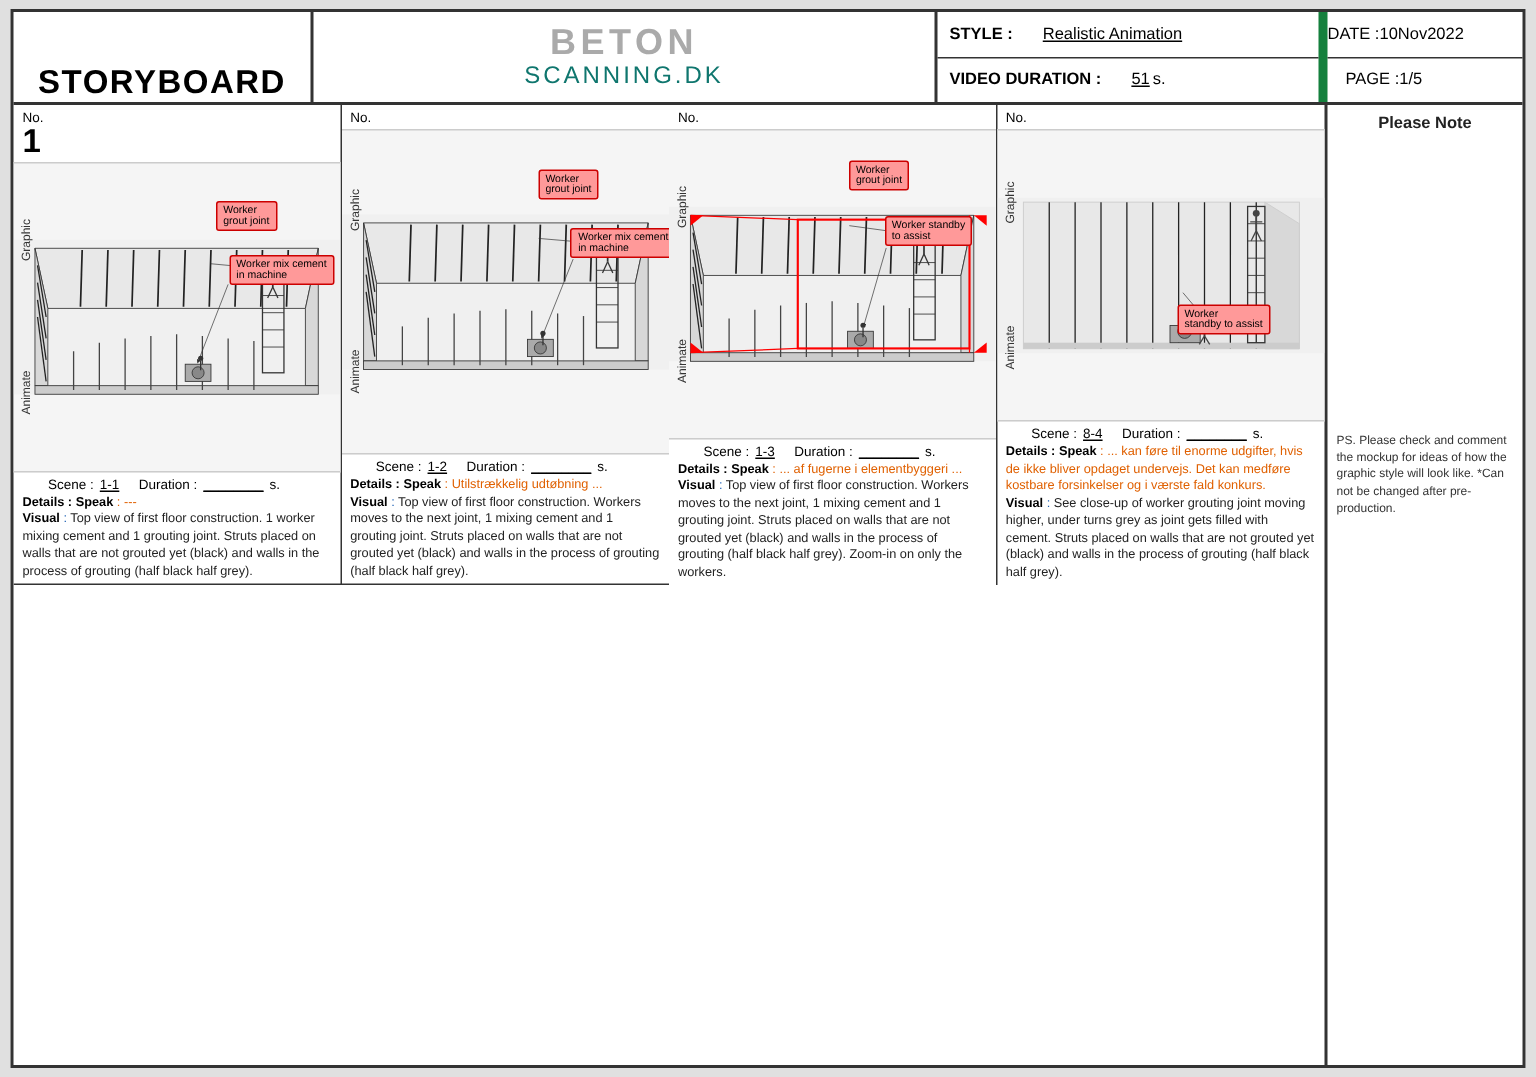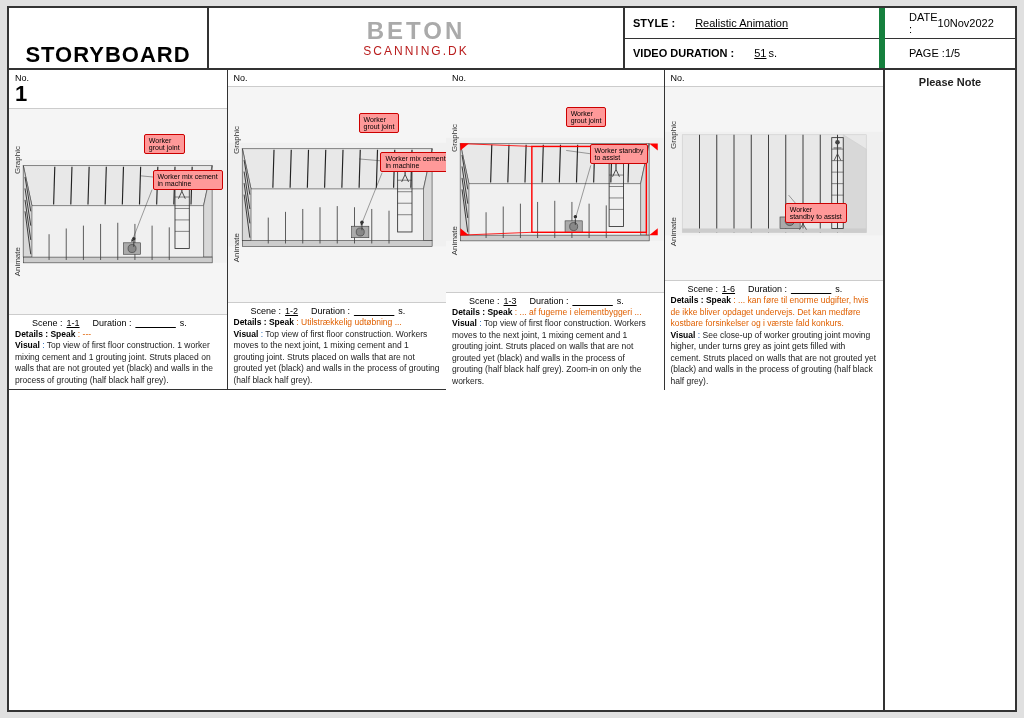--- a/index.html
+++ b/index.html
@@ -84,7 +84,7 @@
       display: flex;
       align-items: center;
       flex: 1;
-      padding: 2px 24px;
+      padding: 2px 0;
       font-size: 11px;
       border-bottom: 1px solid #333;
     }

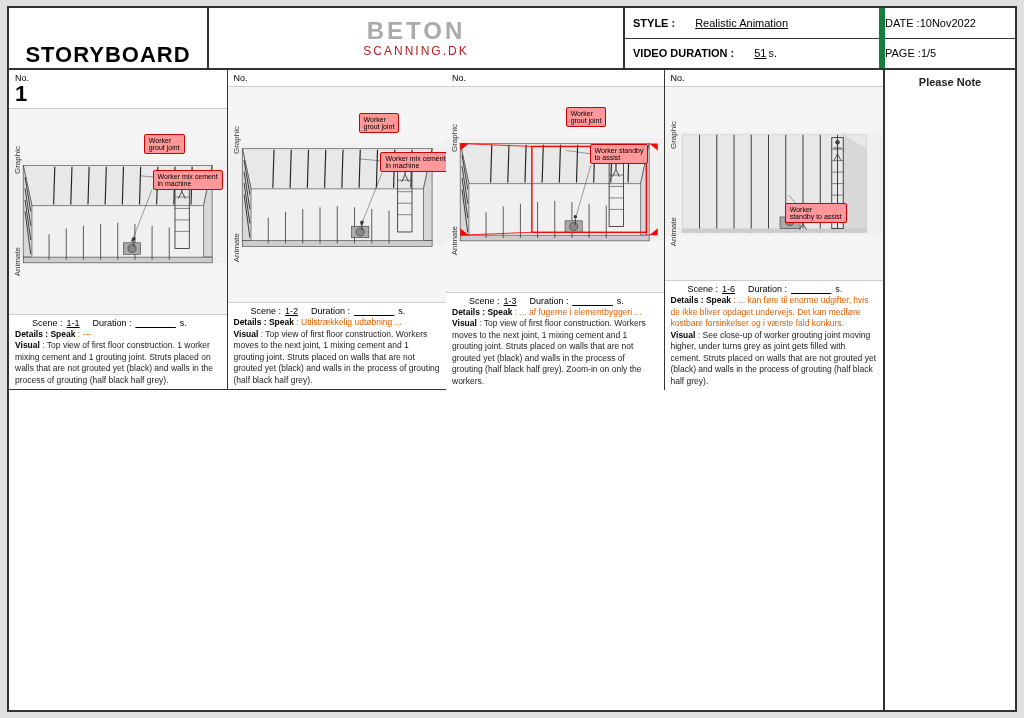--- a/index.html
+++ b/index.html
@@ -54,8 +54,8 @@
       letter-spacing: 3px;
     }
     .logo-scanning {
-      font-size: 12px;
-      color: #b91c1c;
+      font-size: 16px;
+      color: #0f766e;
       letter-spacing: 2px;
     }
     .header-meta {

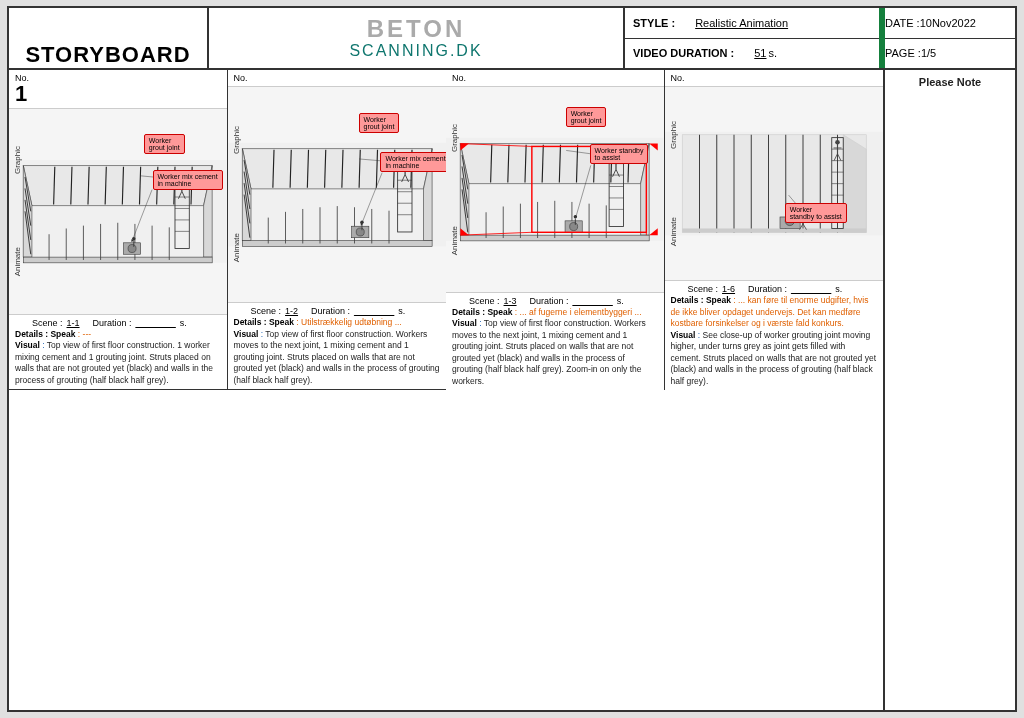--- a/index.html
+++ b/index.html
@@ -88,7 +88,7 @@
       font-size: 11px;
       border-bottom: 1px solid #333;
     }
-    .header-extra-row:last-child { border-bottom: none; }
+    .header-extra-row:last-child { border-bottom: none; margin-left: 12px; }
     
     .main-content {
       display: flex;

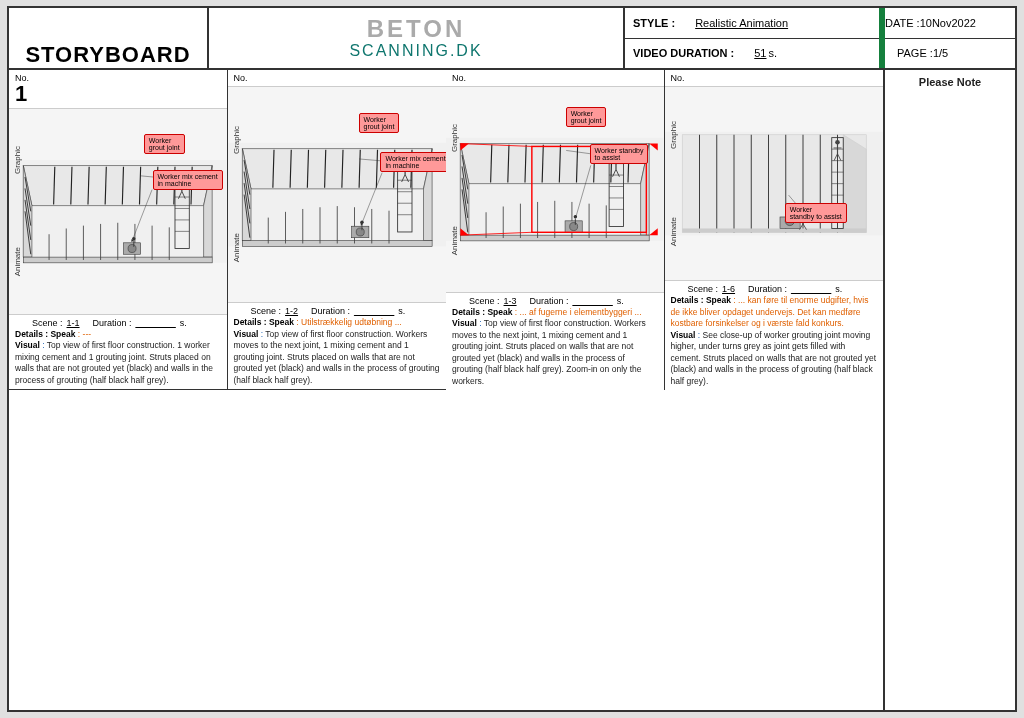--- a/index.html
+++ b/index.html
@@ -609,7 +609,7 @@
         <div class="scene-info">
           <div class="scene-info-line">
             <span>Scene : </span>
-            <span class="underline">1-6</span>
+            <span class="underline">8-4</span>
             <span>&nbsp;&nbsp;</span>
             <span>Duration :</span>
             <span class="underline">________</span>

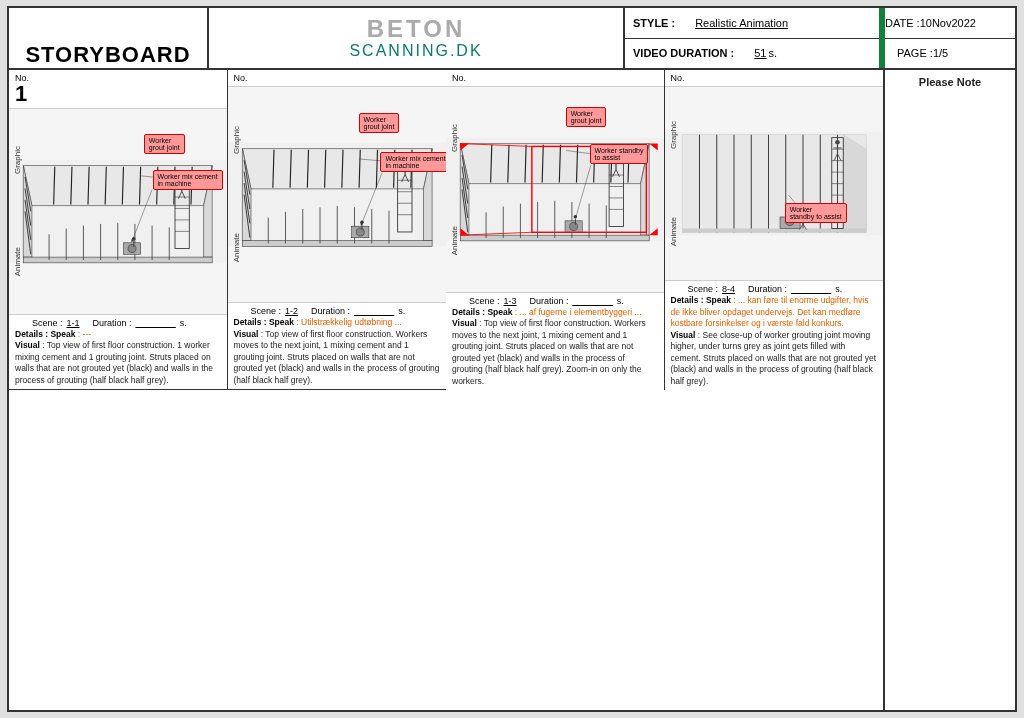--- a/index.html
+++ b/index.html
@@ -632,6 +632,7 @@
 
     <div class="sidebar">
       <div class="sidebar-title">Please Note</div>
+      <div class="sidebar-note">PS. Please check and comment the mockup for ideas of how the graphic style will look like. *Can not be changed after pre-production.</div>
     </div>
   </div>
 </div>

